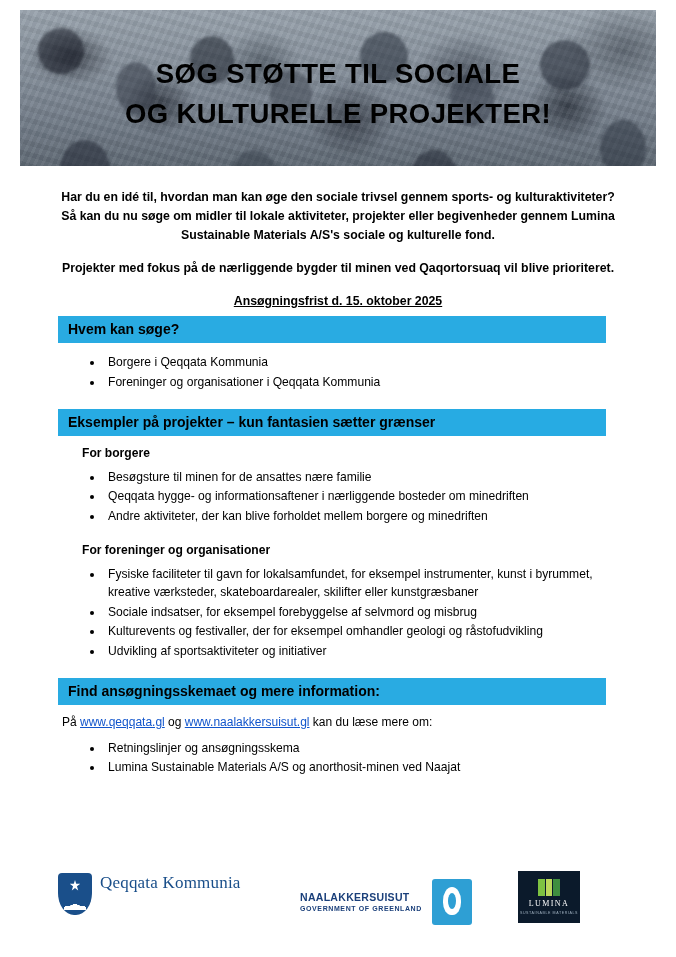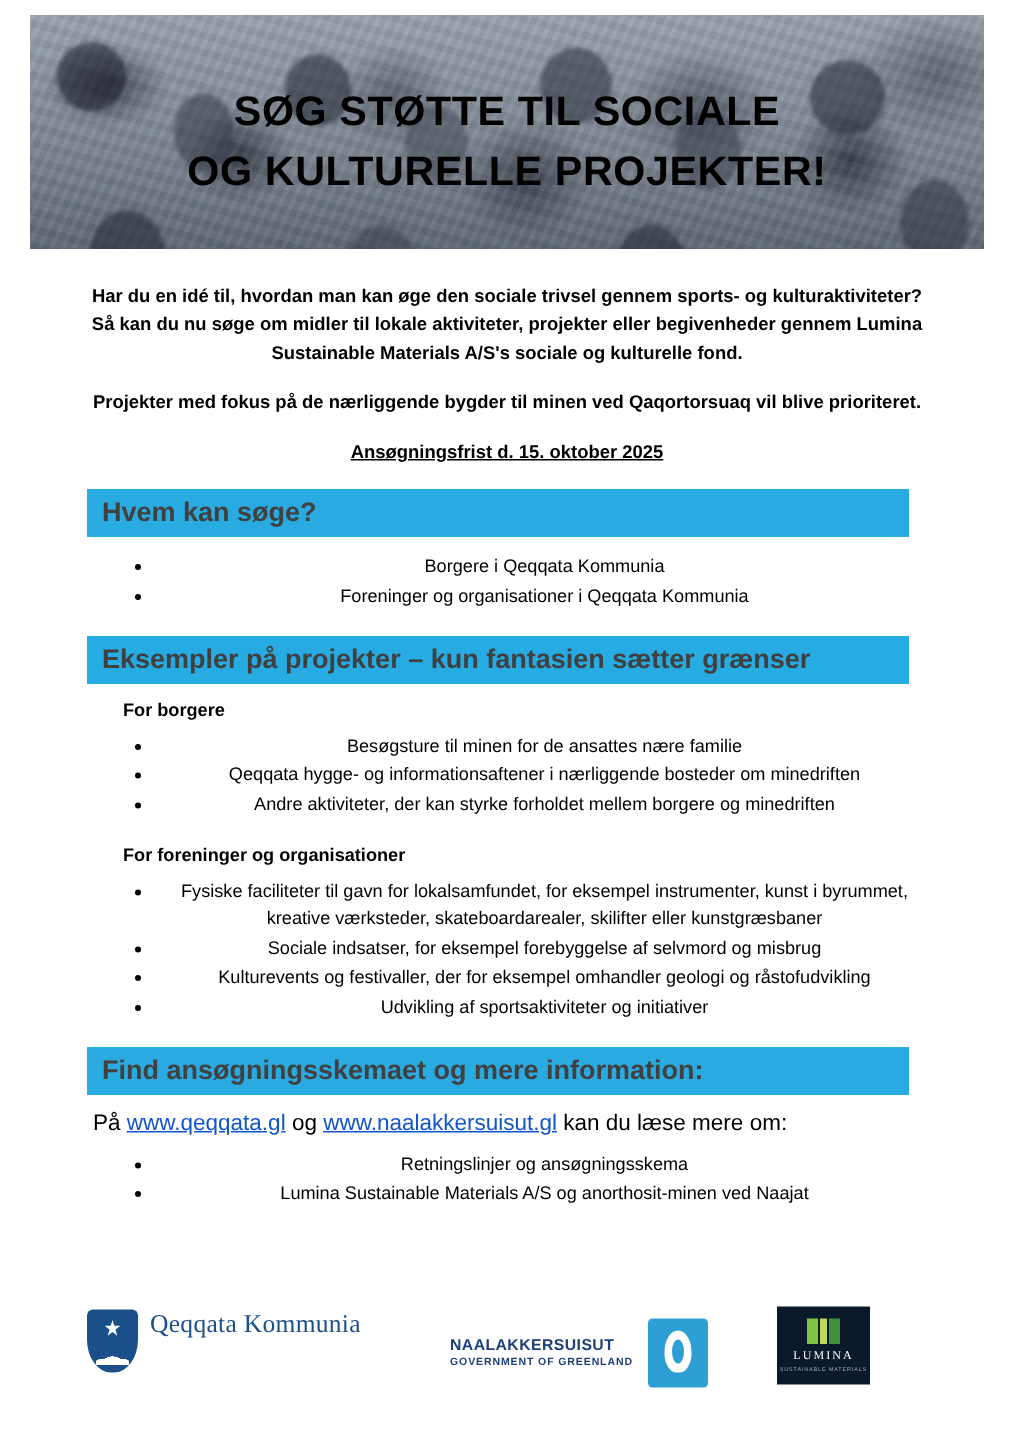--- a/index.html
+++ b/index.html
@@ -98,7 +98,7 @@
     font-size: 12.3px;
     font-weight: bold;
     text-decoration: underline;
-    margin: 0 0 18px 0;
+    margin: 0 0 8px 0;
   }
 
   .band {

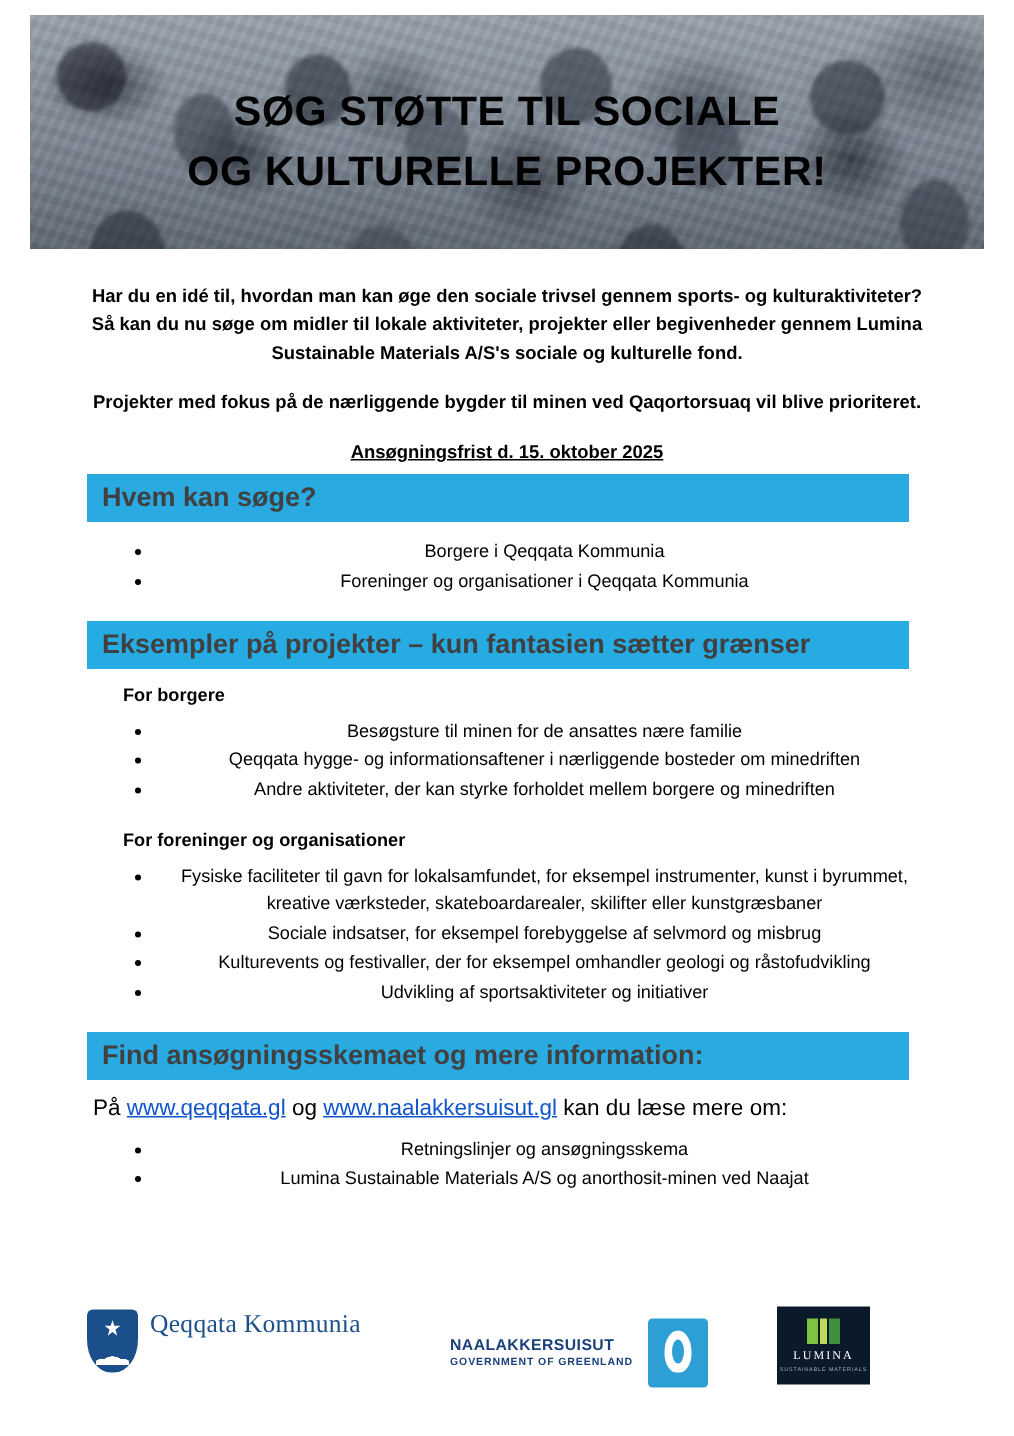--- a/index.html
+++ b/index.html
@@ -103,8 +103,8 @@
 
   .band {
     background: #29ABE2;
-    color: #404040;
-    font-size: 18px;
+    color: #000000;
+    font-size: 14px;
     font-weight: bold;
     padding: 5px 10px 6px 10px;
     margin: 0 0 10px 0;

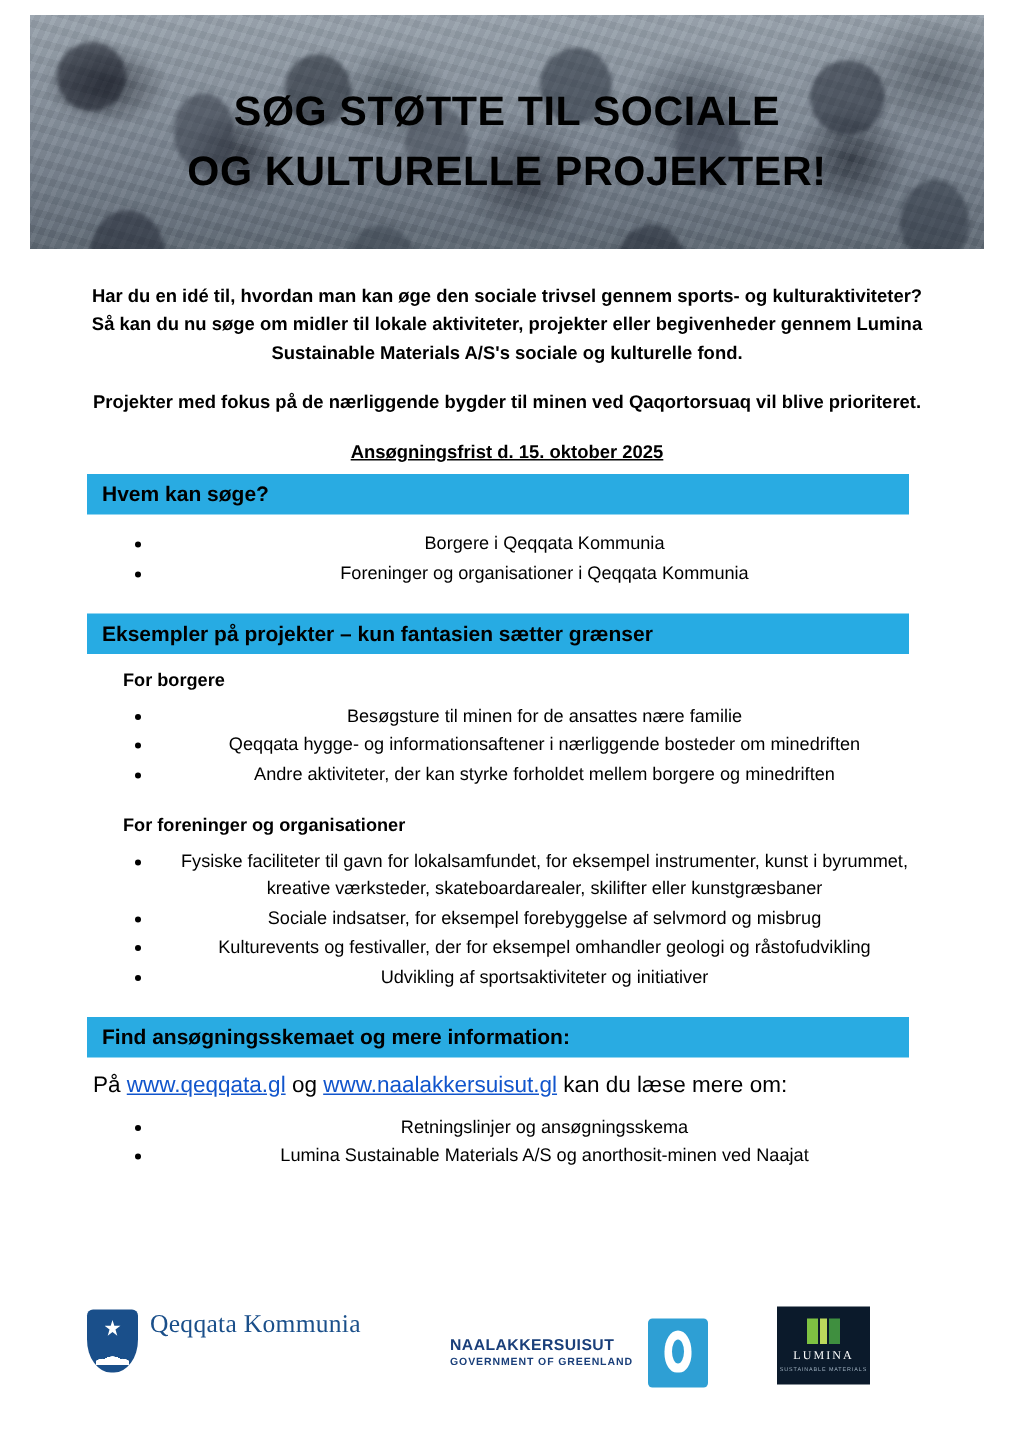--- a/index.html
+++ b/index.html
@@ -117,7 +117,6 @@
     margin: 0 0 18px 0;
     padding-left: 46px;
     list-style: disc;
-    text-align: center;
   }
   ul.bullets li {
     font-size: 12.1px;

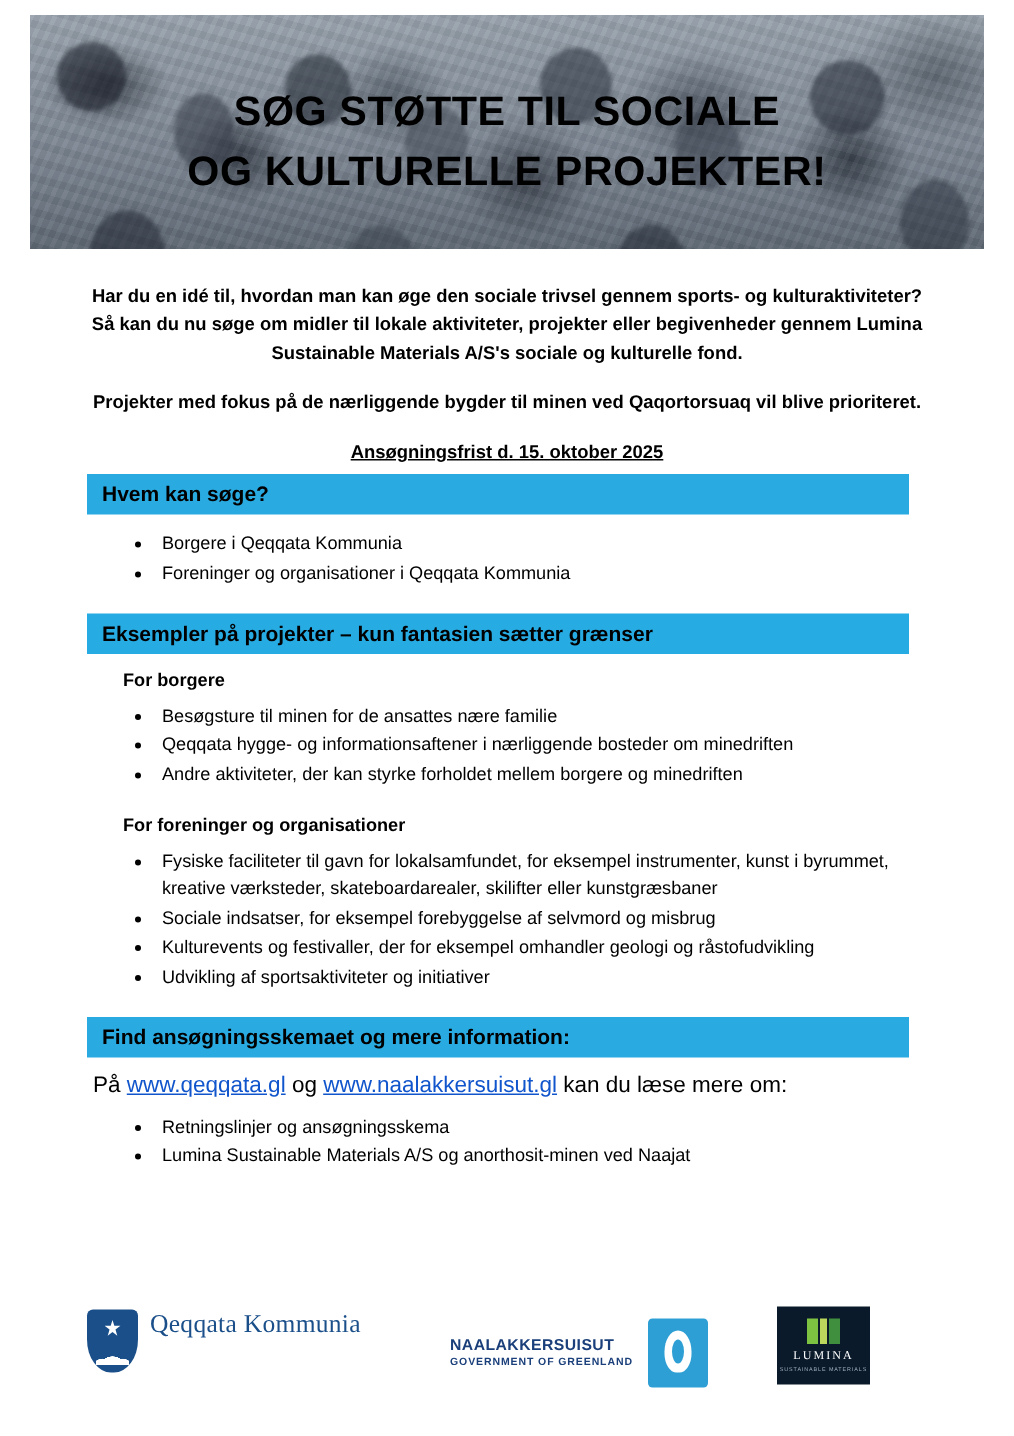--- a/index.html
+++ b/index.html
@@ -322,7 +322,7 @@
     <ul class="bullets">
       <li>Besøgsture til minen for de ansattes nære familie</li>
       <li>Qeqqata hygge- og informationsaftener i nærliggende bosteder om minedriften</li>
-      <li>Andre aktiviteter, der kan styrke forholdet mellem borgere og minedriften</li>
+      <li>Andre aktiviteter, der kan blive forholdet mellem borgere og minedriften</li>
     </ul>
     <div class="subhead spaced">For foreninger og organisationer</div>
     <ul class="bullets">

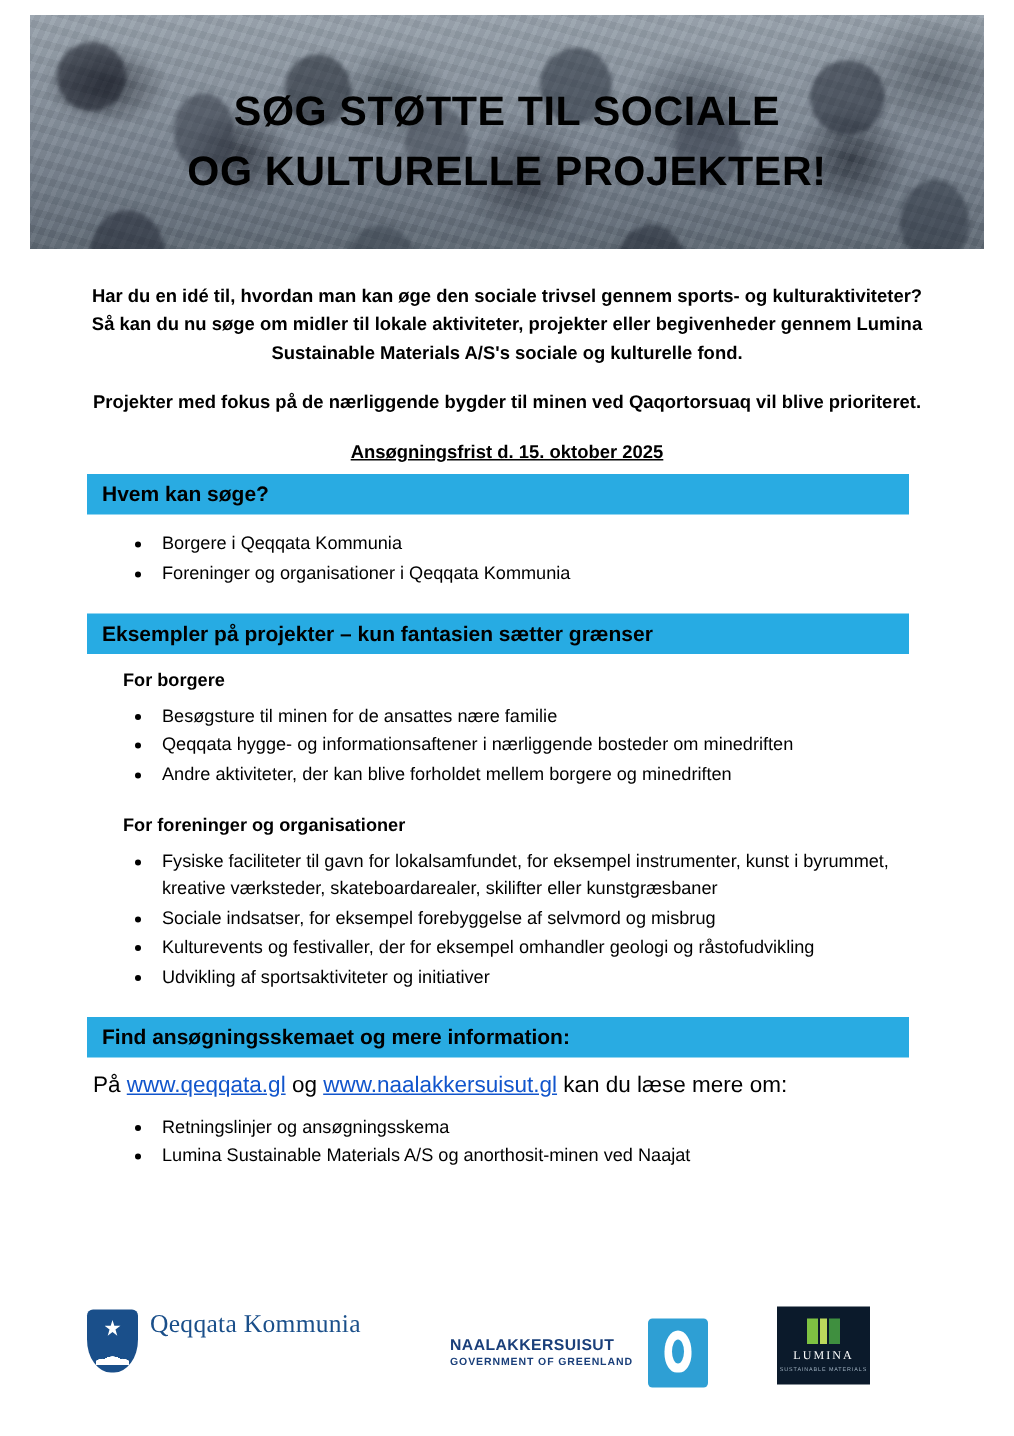--- a/index.html
+++ b/index.html
@@ -133,7 +133,7 @@
   .subhead.spaced { margin-top: 18px; }
 
   .para-link {
-    font-size: 15px;
+    font-size: 12px;
     margin: 4px 0 10px 4px;
   }
   .para-link a {

